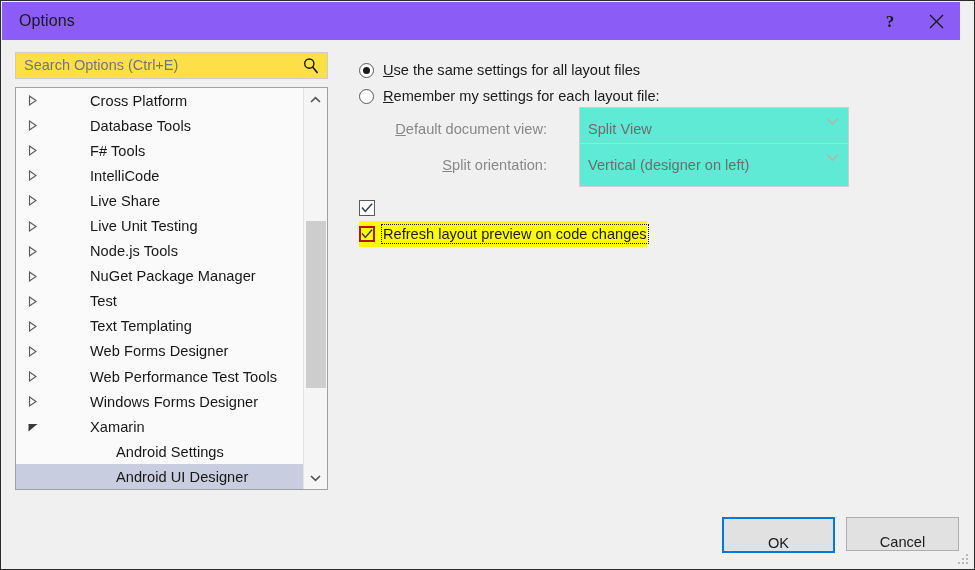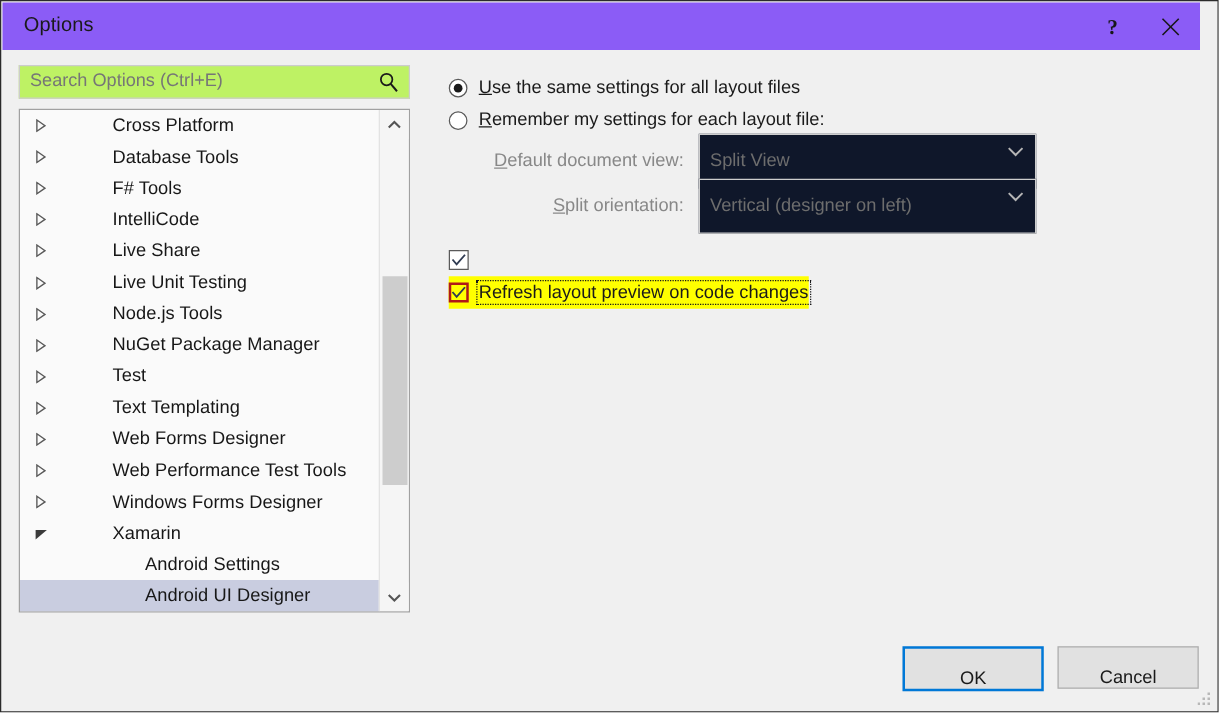--- a/index.html
+++ b/index.html
@@ -70,7 +70,7 @@
     top: 51px;
     width: 313px;
     height: 27px;
-    background: #bef264;
+    background: #fde047;
     border: 1px solid #cccccc;
     box-sizing: border-box;
   }

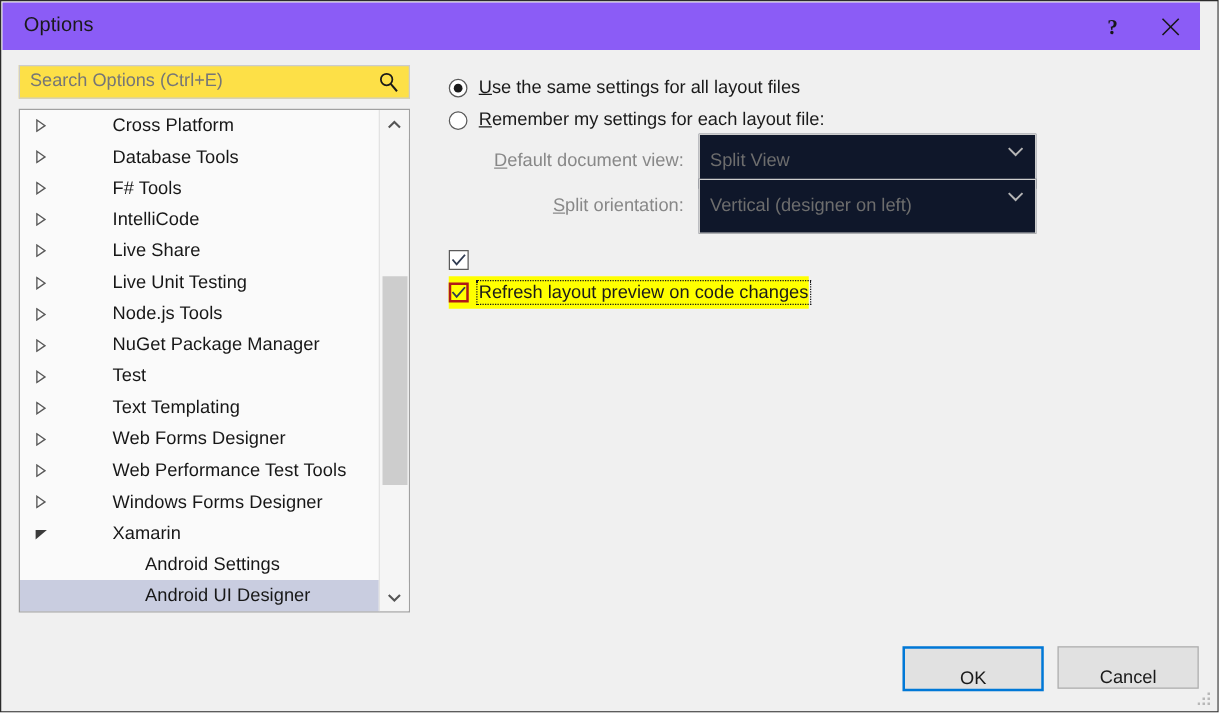--- a/index.html
+++ b/index.html
@@ -225,6 +225,7 @@
     align-items: center;
     height: 32px;
     margin-top: 4px;
+    gap: 20px;
   }
   .field-label {
     width: 200px;

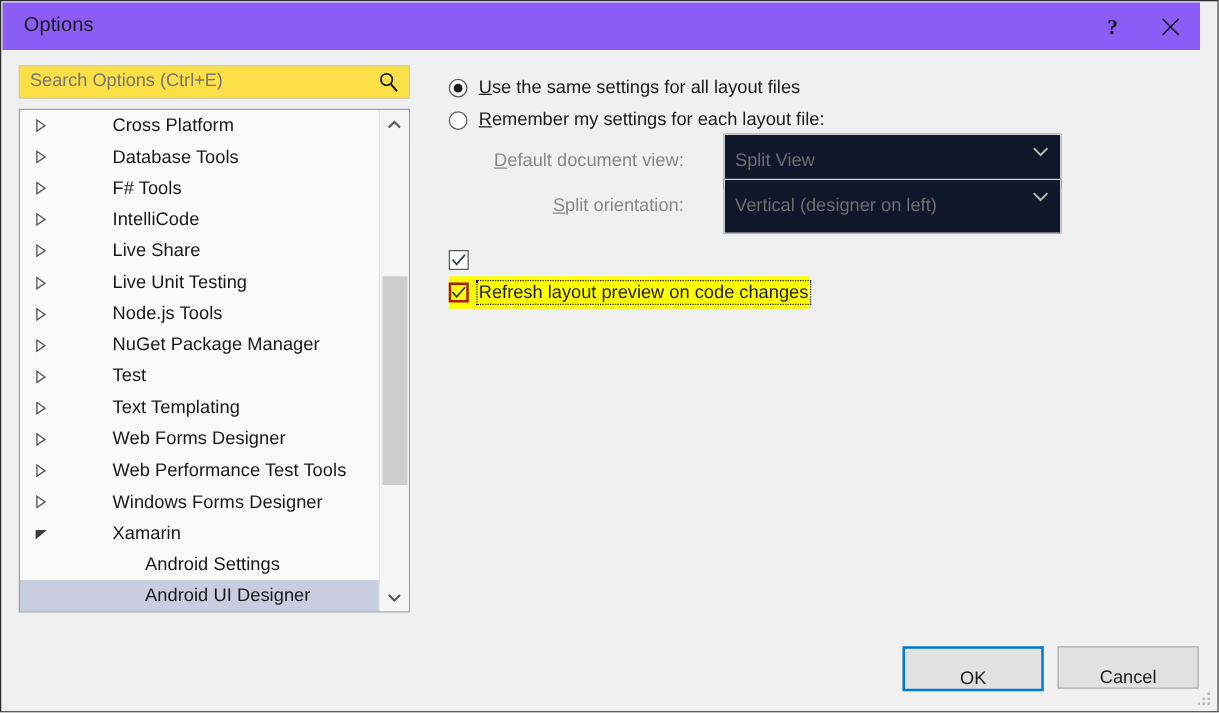--- a/index.html
+++ b/index.html
@@ -240,7 +240,7 @@
     position: relative;
     width: 270px;
     height: 44px;
-    background: #0f172a;
+    background: #5eead4;
     border: 1px solid #cecece;
     box-sizing: border-box;
     display: flex;

